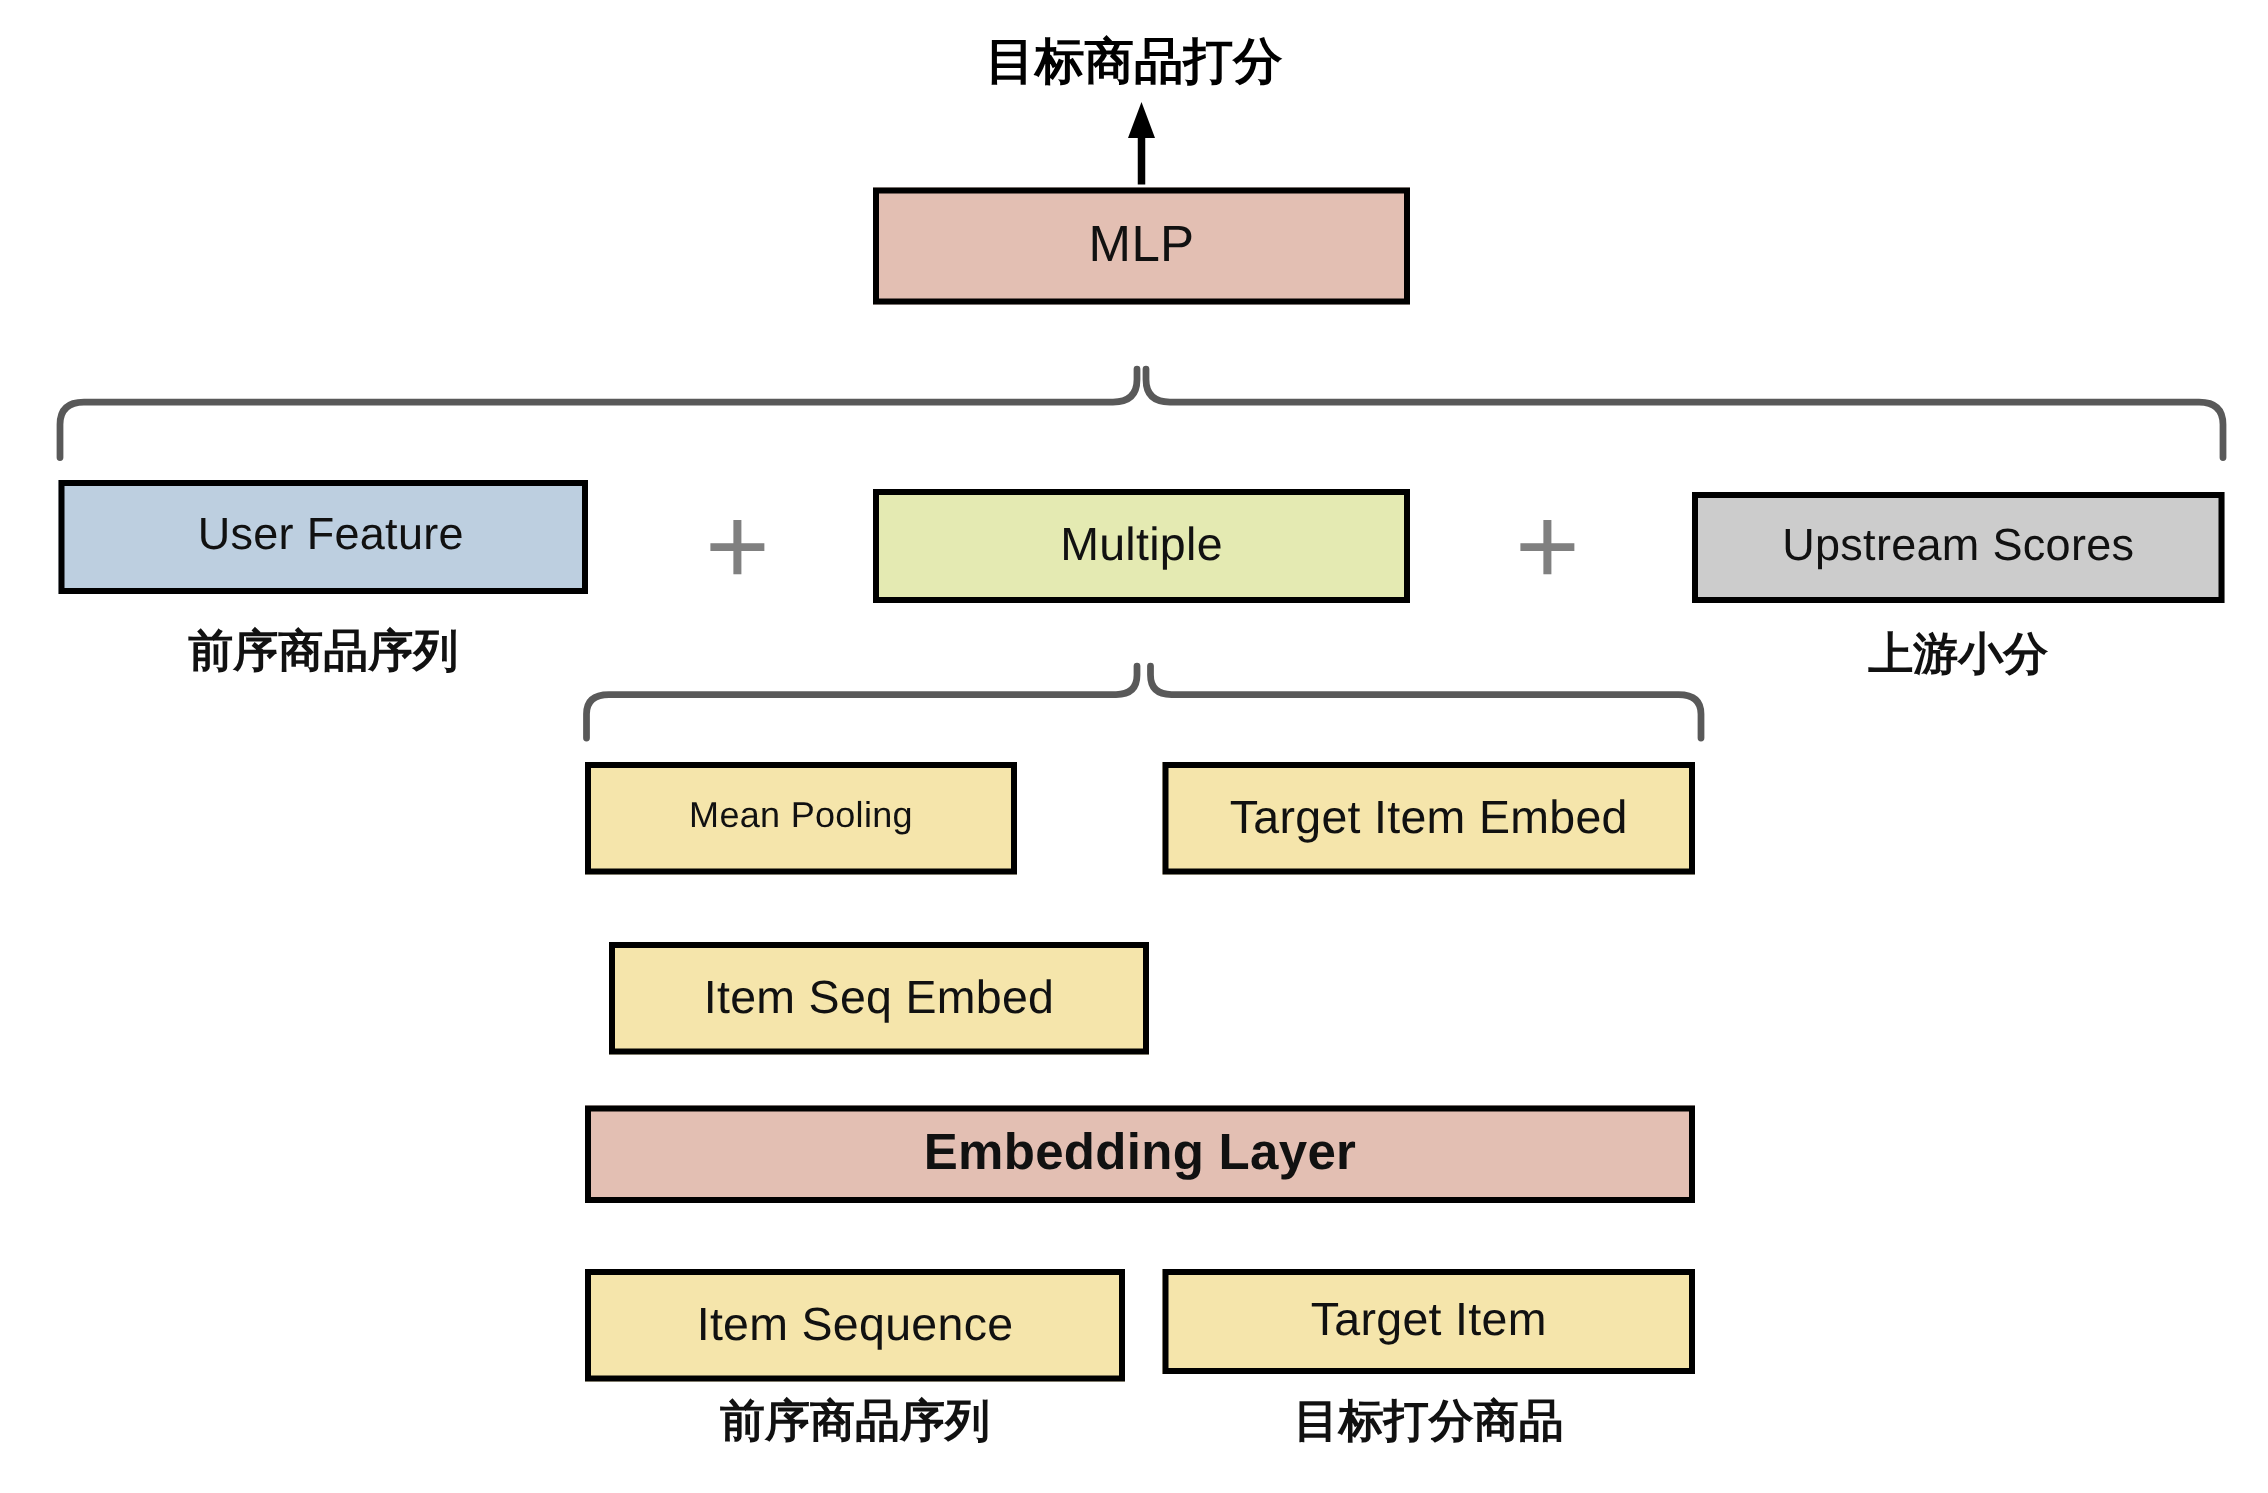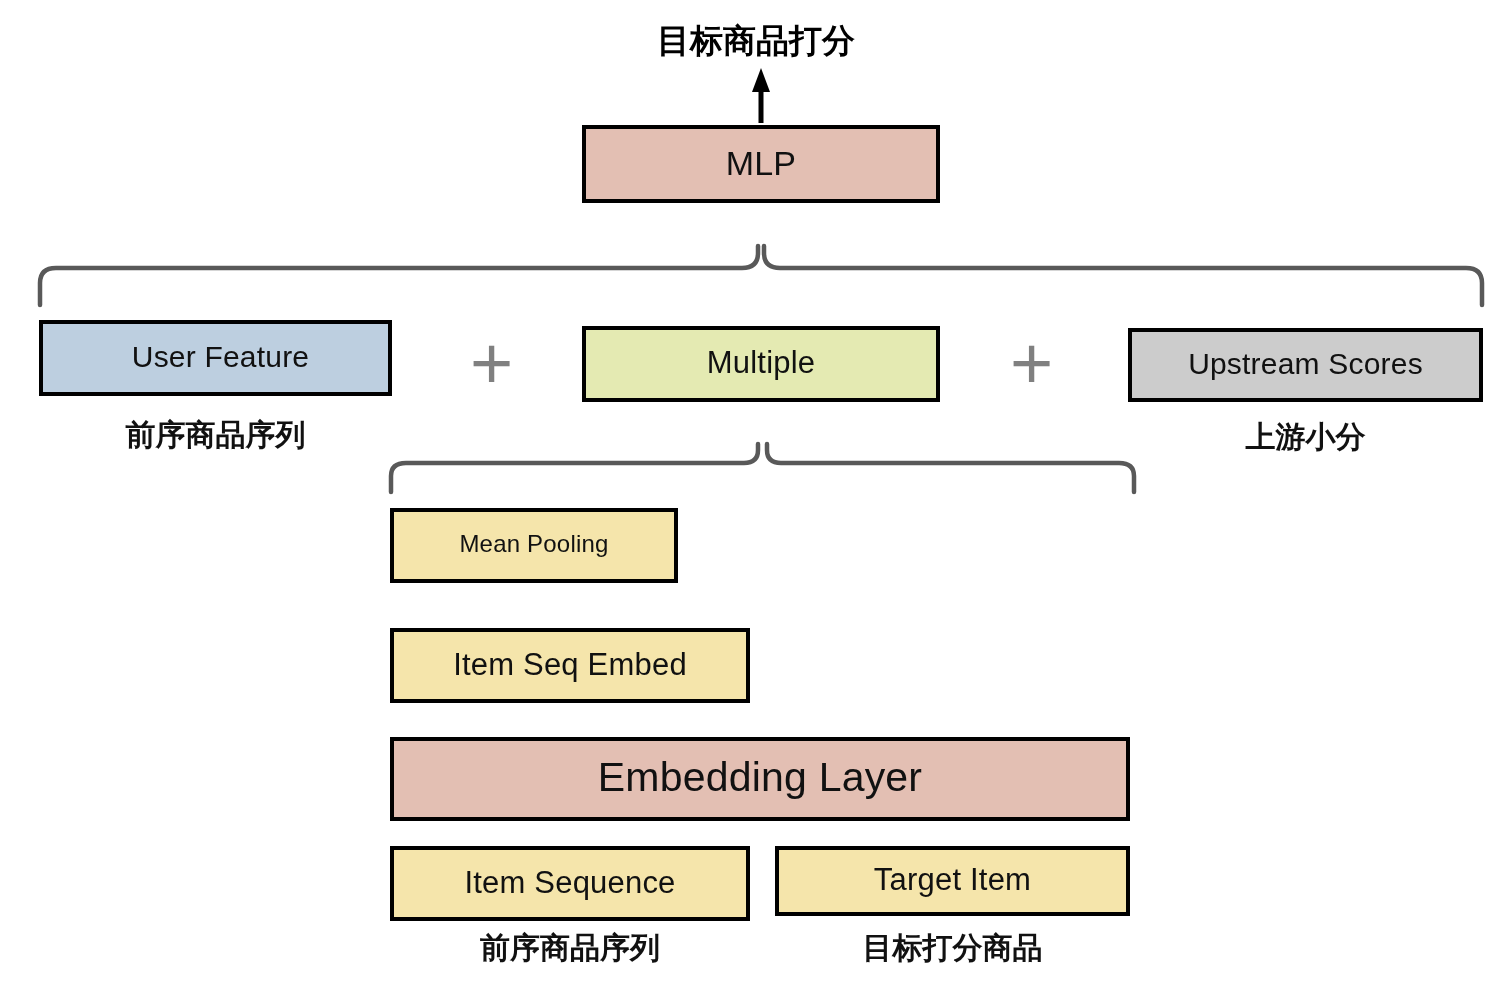--- a/index.html
+++ b/index.html
@@ -143,6 +143,9 @@
     <span class="box-label">Mean Pooling</span>
   </div>
 
+  <div class="box" id="box-target-embed" style="background:#f5e5ab;">
+    <span class="box-label">Target Item Embed</span>
+  </div>
 
   <div class="box" id="box-item-seq-embed" style="background:#f5e5ab;">
     <span class="box-label">Item Seq Embed</span>

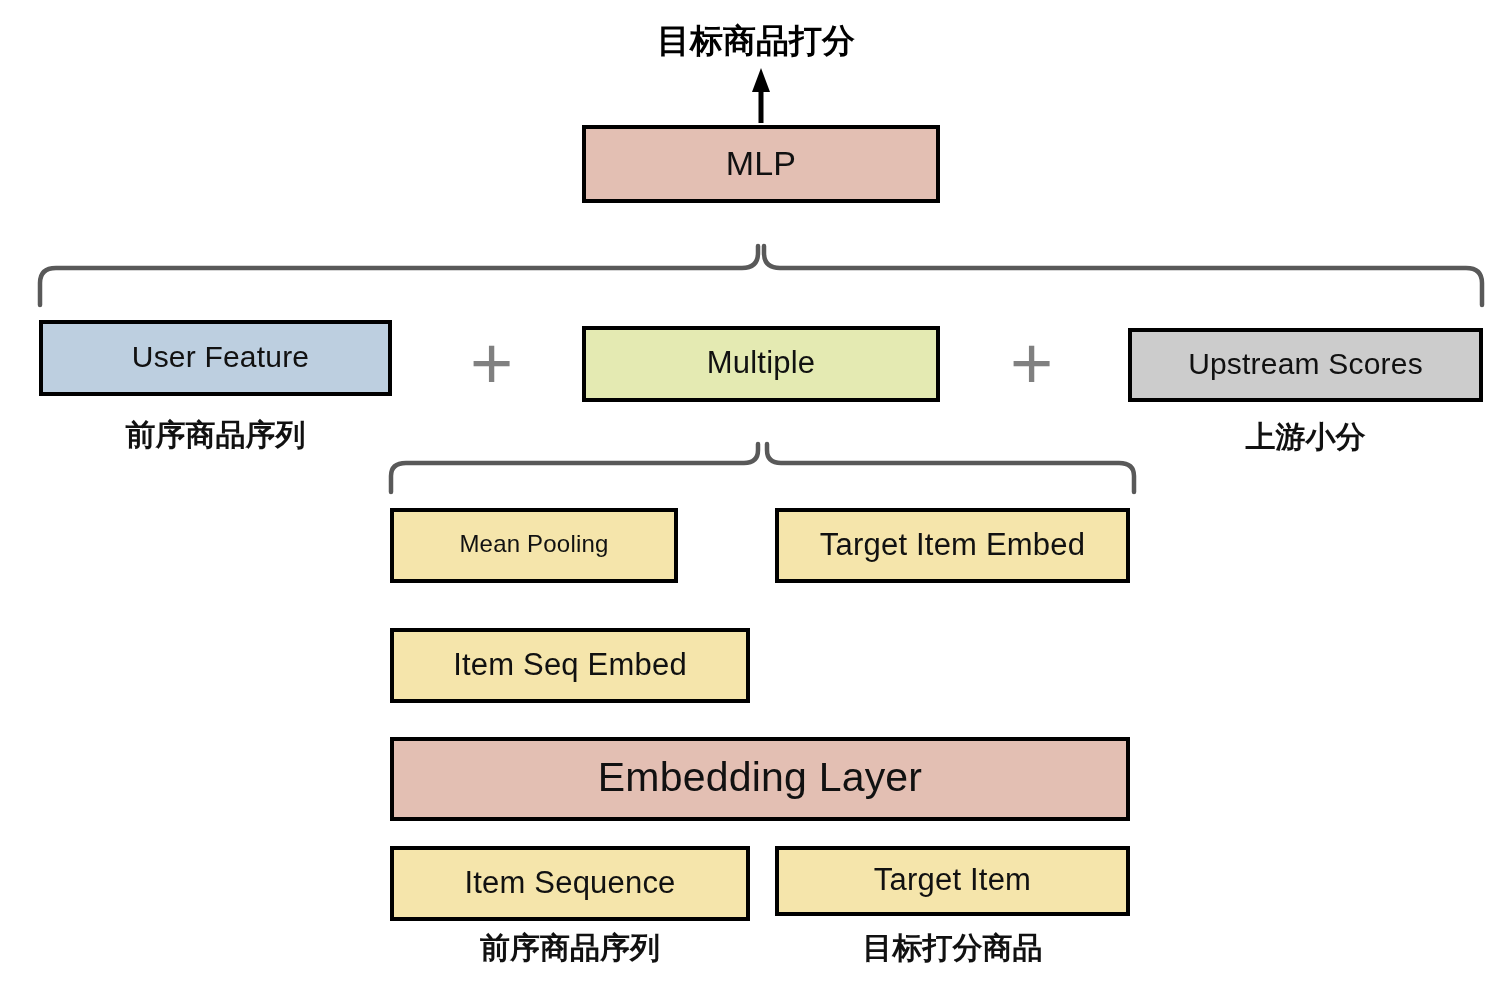--- a/index.html
+++ b/index.html
@@ -75,7 +75,7 @@
   #box-upstream       { left: 1128px; top: 328px; width: 355px; height: 74px;  font-size: 30px; }
   #box-mean-pooling   { left: 390px;  top: 508px; width: 288px; height: 75px;  font-size: 24px; }
   #box-target-embed   { left: 775px;  top: 508px; width: 355px; height: 75px;  font-size: 31px; }
-  #box-item-seq-embed { left: 390px;  top: 628px; width: 360px; height: 75px;  font-size: 31px; align-items: center; }
+  #box-item-seq-embed { left: 406px;  top: 628px; width: 360px; height: 75px;  font-size: 31px; align-items: center; }
   #box-embedding      { left: 390px;  top: 737px; width: 740px; height: 84px;  font-size: 41px; }
   #box-item-sequence  { left: 390px;  top: 846px; width: 360px; height: 75px;  font-size: 31px; }
   #box-target-item    { left: 775px;  top: 846px; width: 355px; height: 70px;  font-size: 31px; }

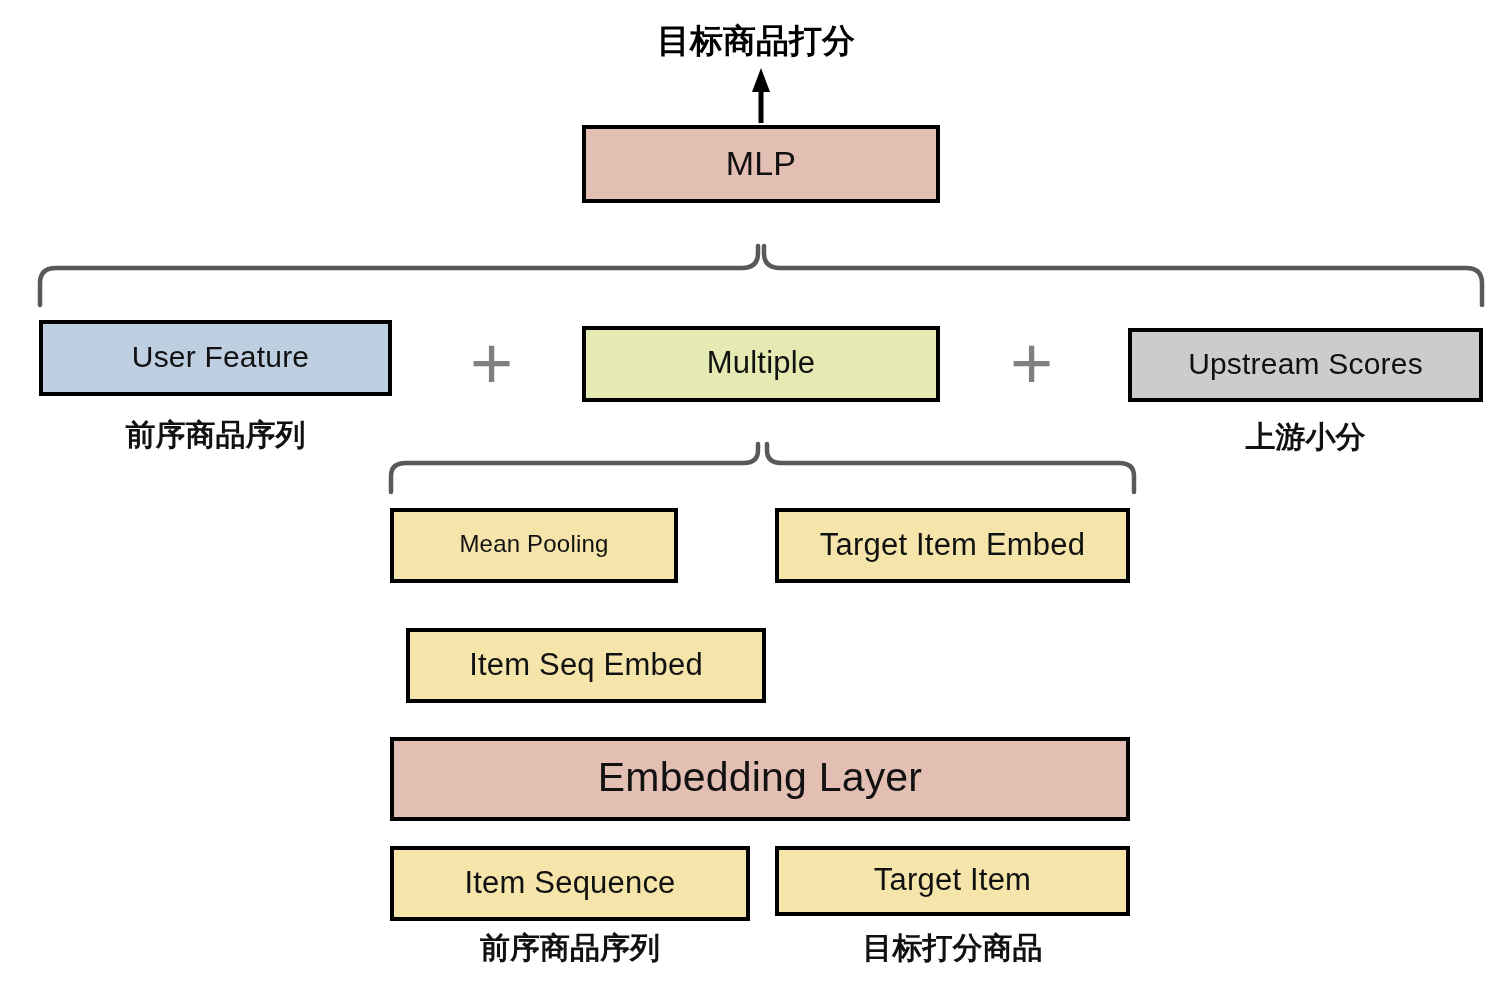--- a/index.html
+++ b/index.html
@@ -76,7 +76,7 @@
   #box-mean-pooling   { left: 390px;  top: 508px; width: 288px; height: 75px;  font-size: 24px; }
   #box-target-embed   { left: 775px;  top: 508px; width: 355px; height: 75px;  font-size: 31px; }
   #box-item-seq-embed { left: 406px;  top: 628px; width: 360px; height: 75px;  font-size: 31px; align-items: center; }
-  #box-embedding      { left: 390px;  top: 737px; width: 740px; height: 84px;  font-size: 41px; }
+  #box-embedding      { left: 390px;  top: 737px; width: 740px; height: 65px;  font-size: 34px; font-weight: bold; }
   #box-item-sequence  { left: 390px;  top: 846px; width: 360px; height: 75px;  font-size: 31px; }
   #box-target-item    { left: 775px;  top: 846px; width: 355px; height: 70px;  font-size: 31px; }
 

